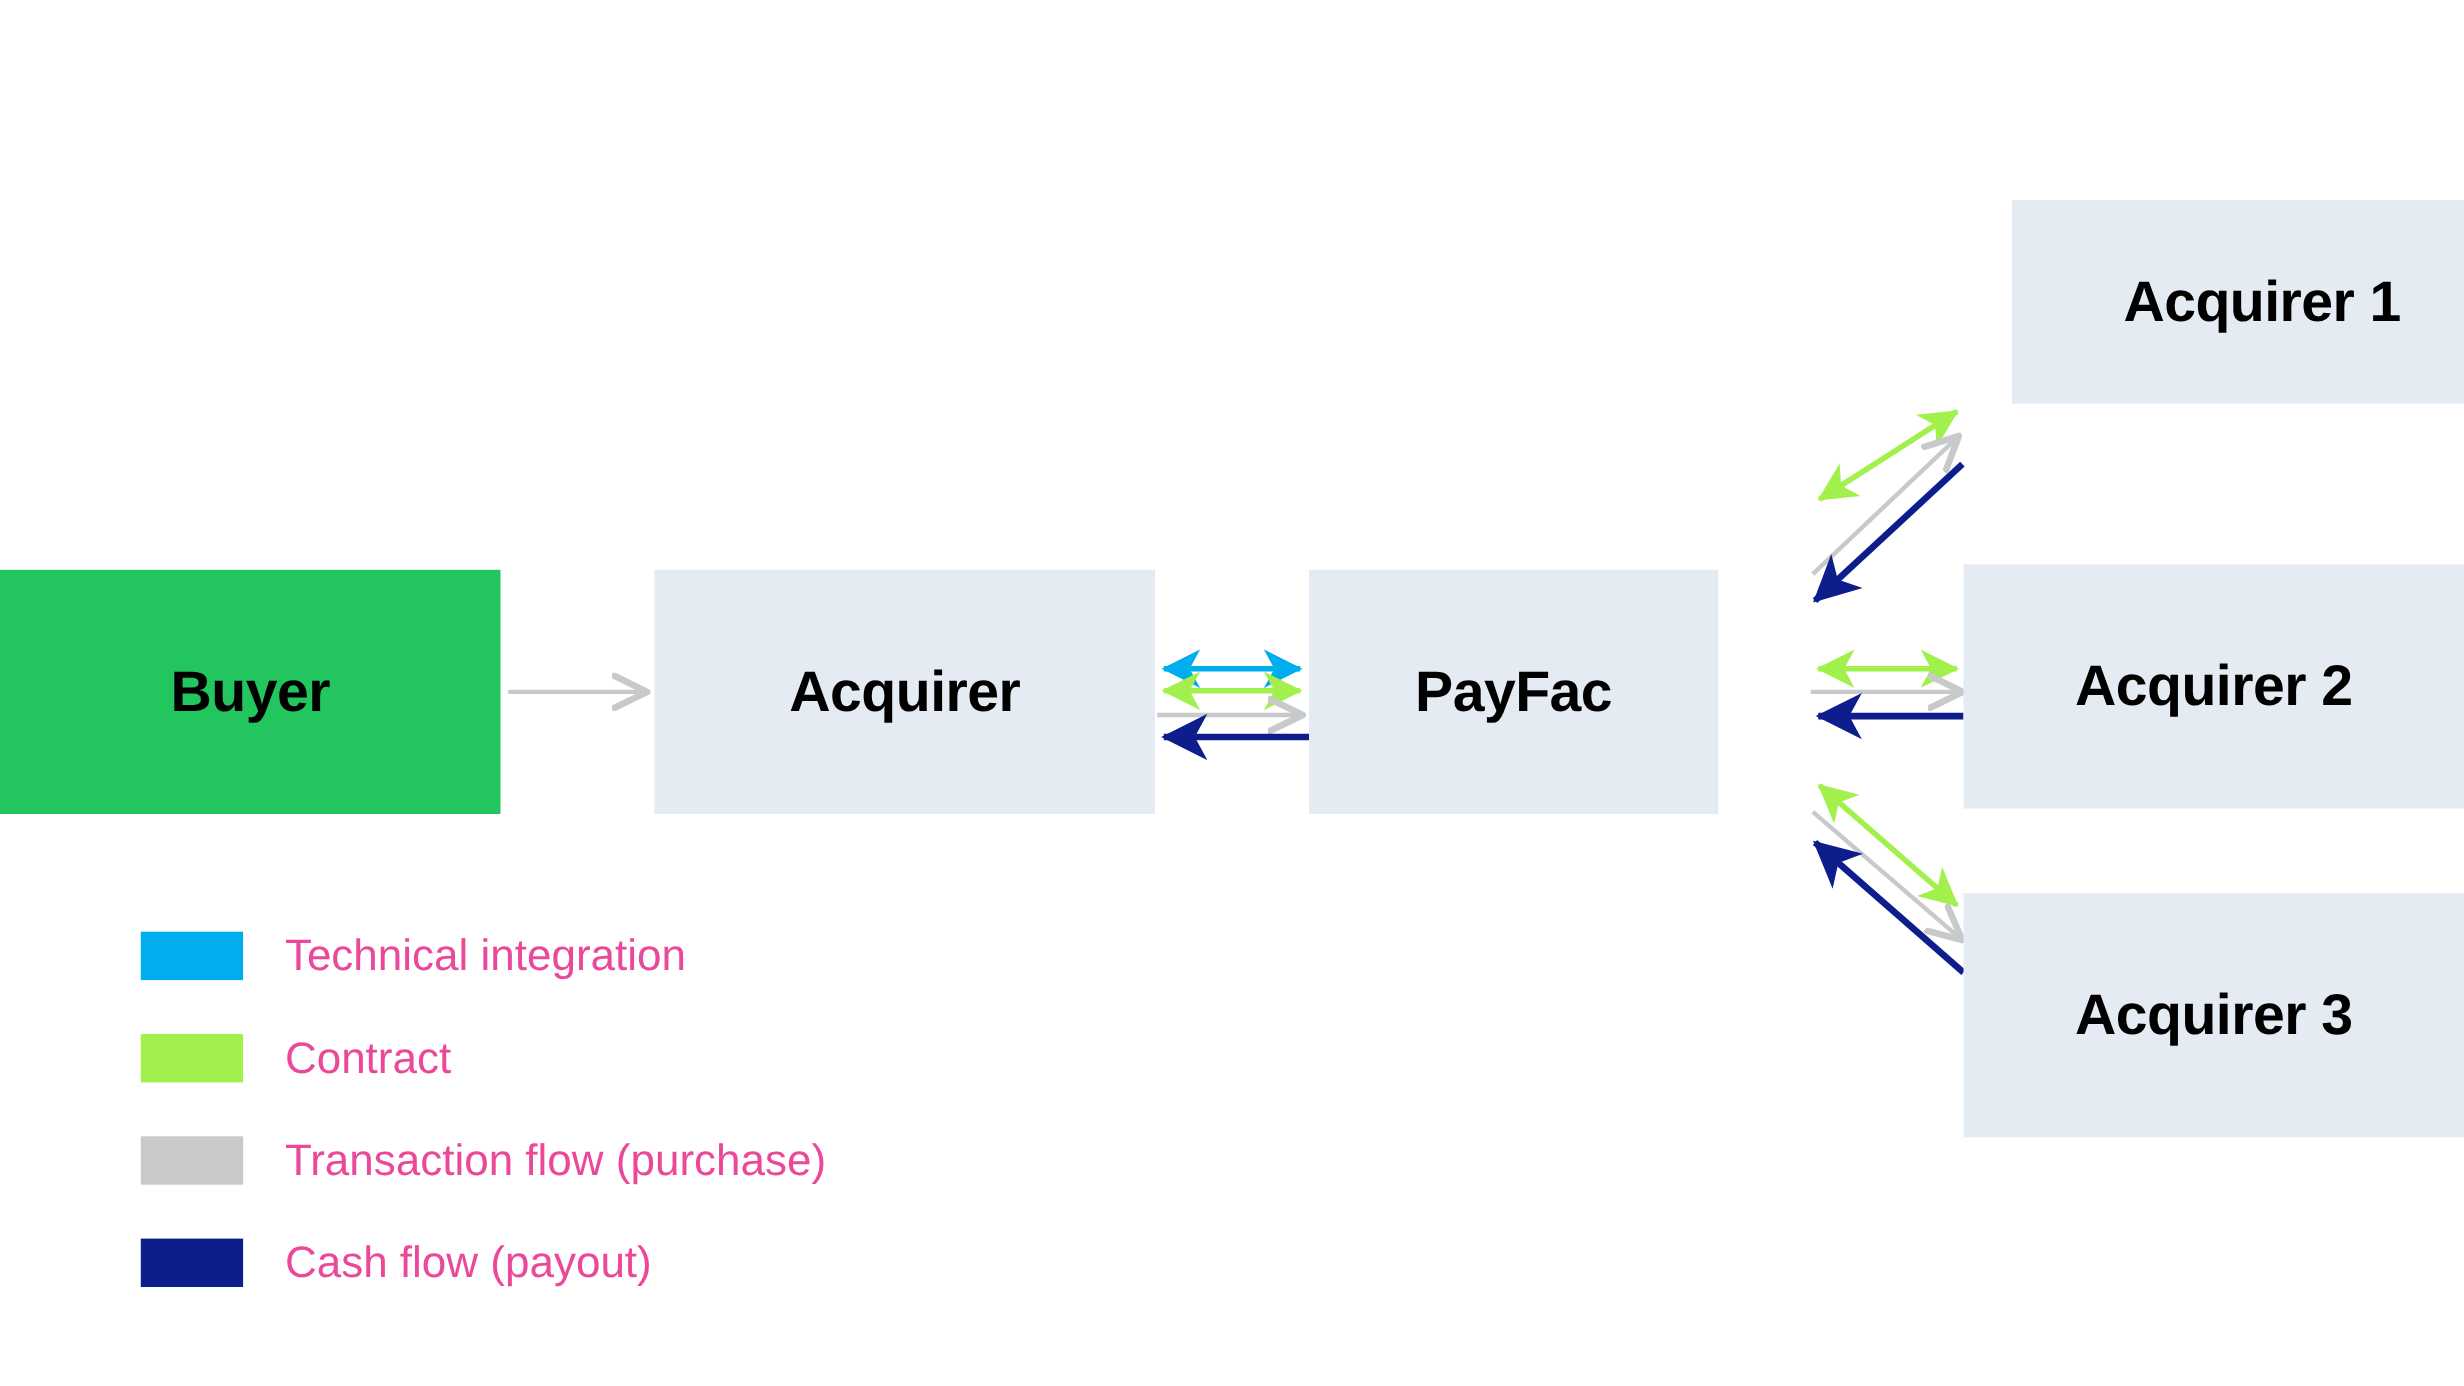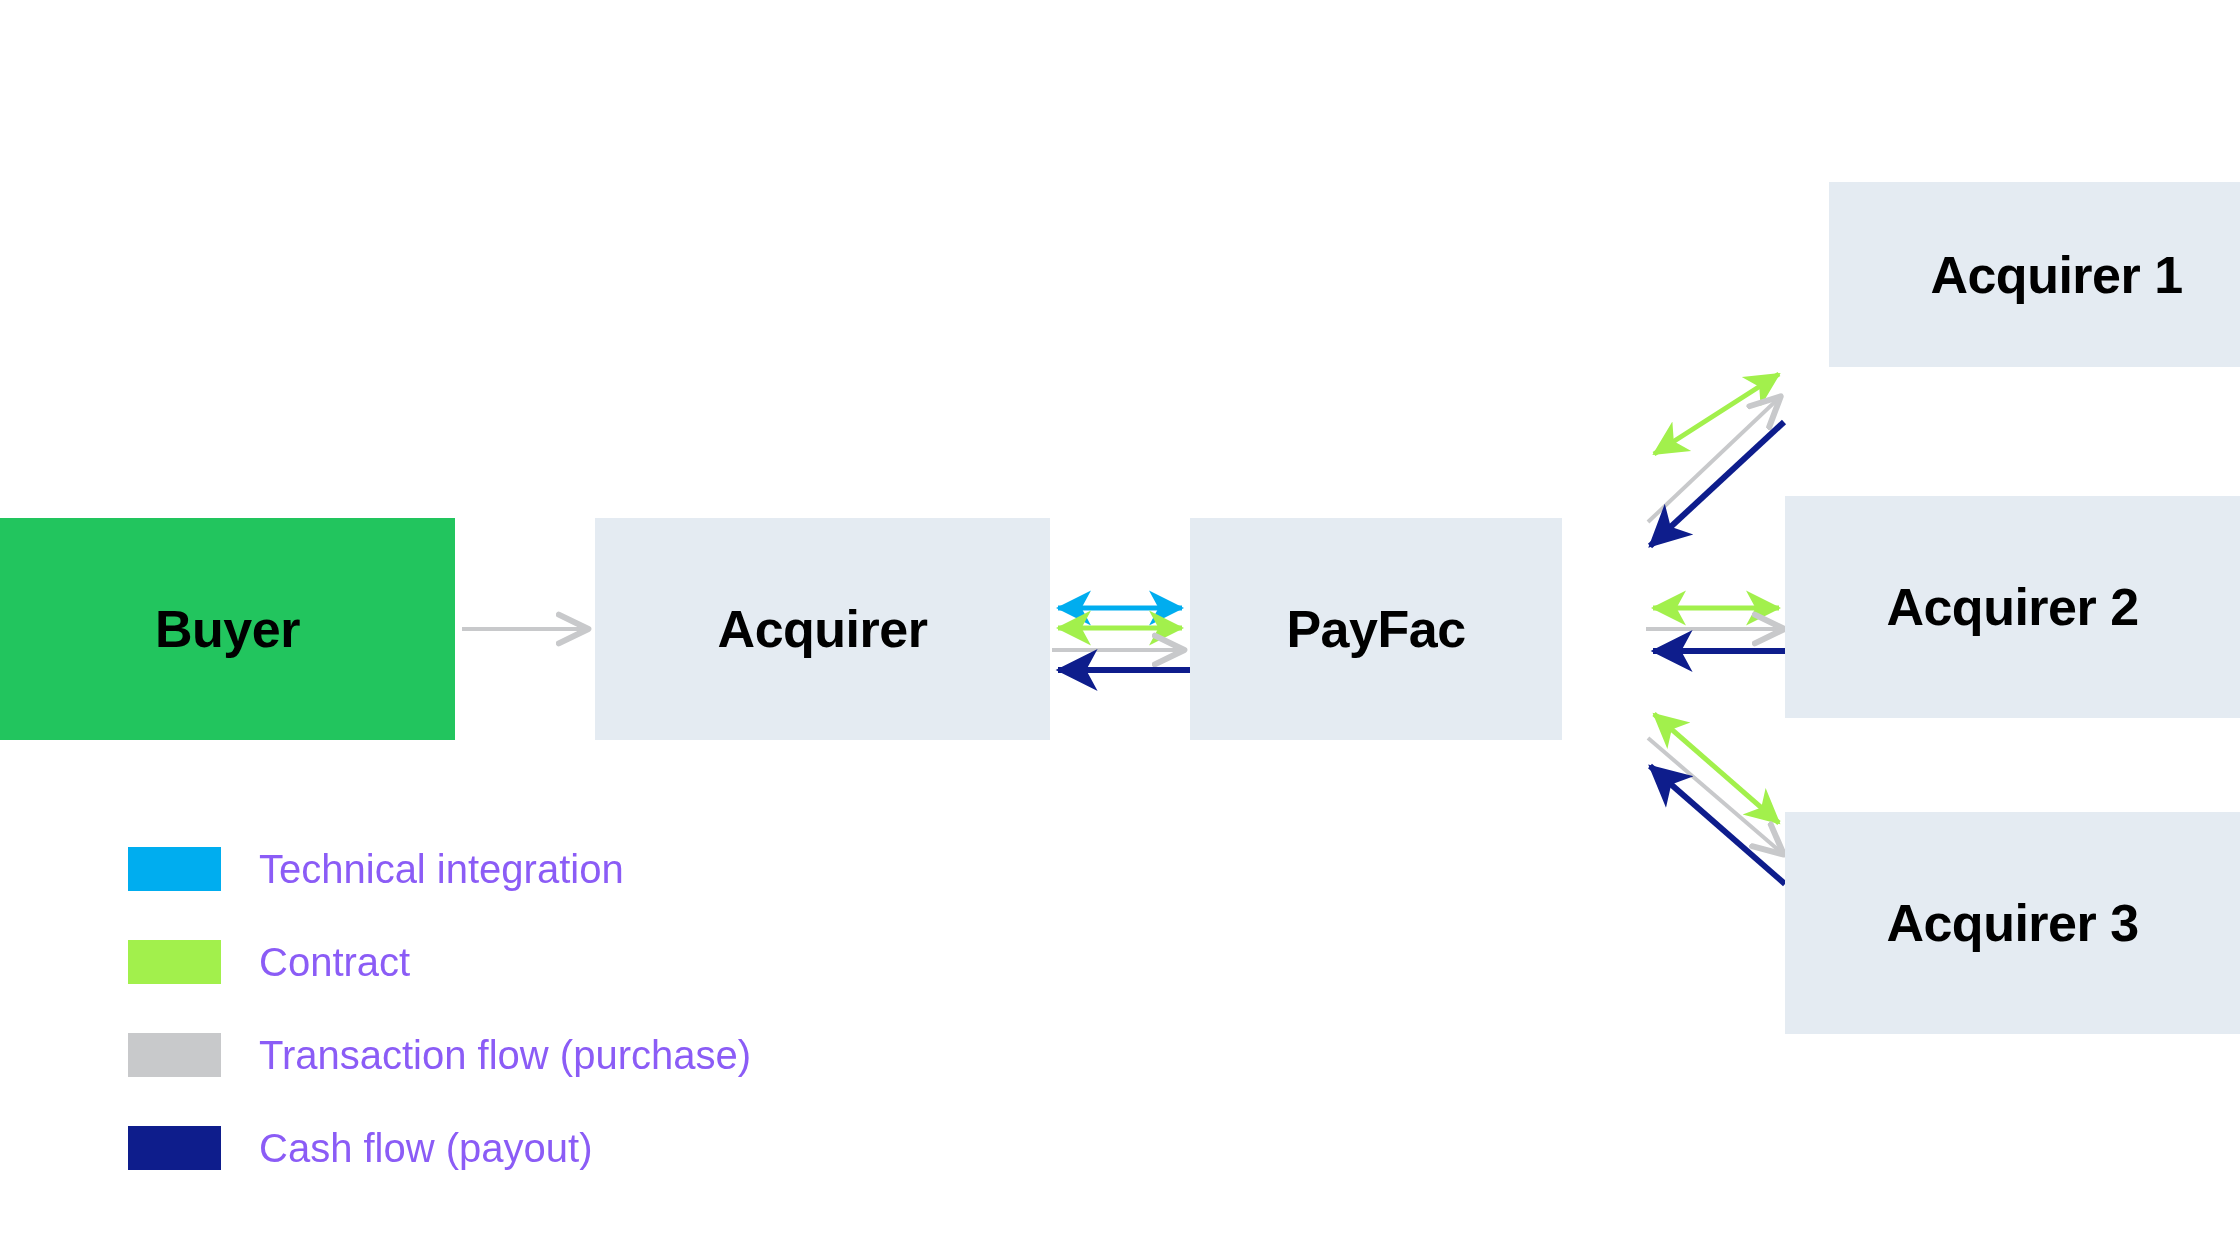--- a/index.html
+++ b/index.html
@@ -39,7 +39,7 @@
   #node-merchant { left: 595px;  top: 518px; width: 455px; height: 222px; }
   #node-payfac   { left: 1190px; top: 518px; width: 372px; height: 222px; }
   #node-acq1     { left: 1785px; top: 182px; width: 455px; height: 185px; margin-left: 44px; }
-  #node-acq2     { left: 1785px; top: 496px; width: 455px; height: 222px; }
+  #node-acq2     { left: 1785px; top: 513px; width: 455px; height: 222px; }
   #node-acq3     { left: 1785px; top: 812px; width: 455px; height: 222px; }
 
   #edges {

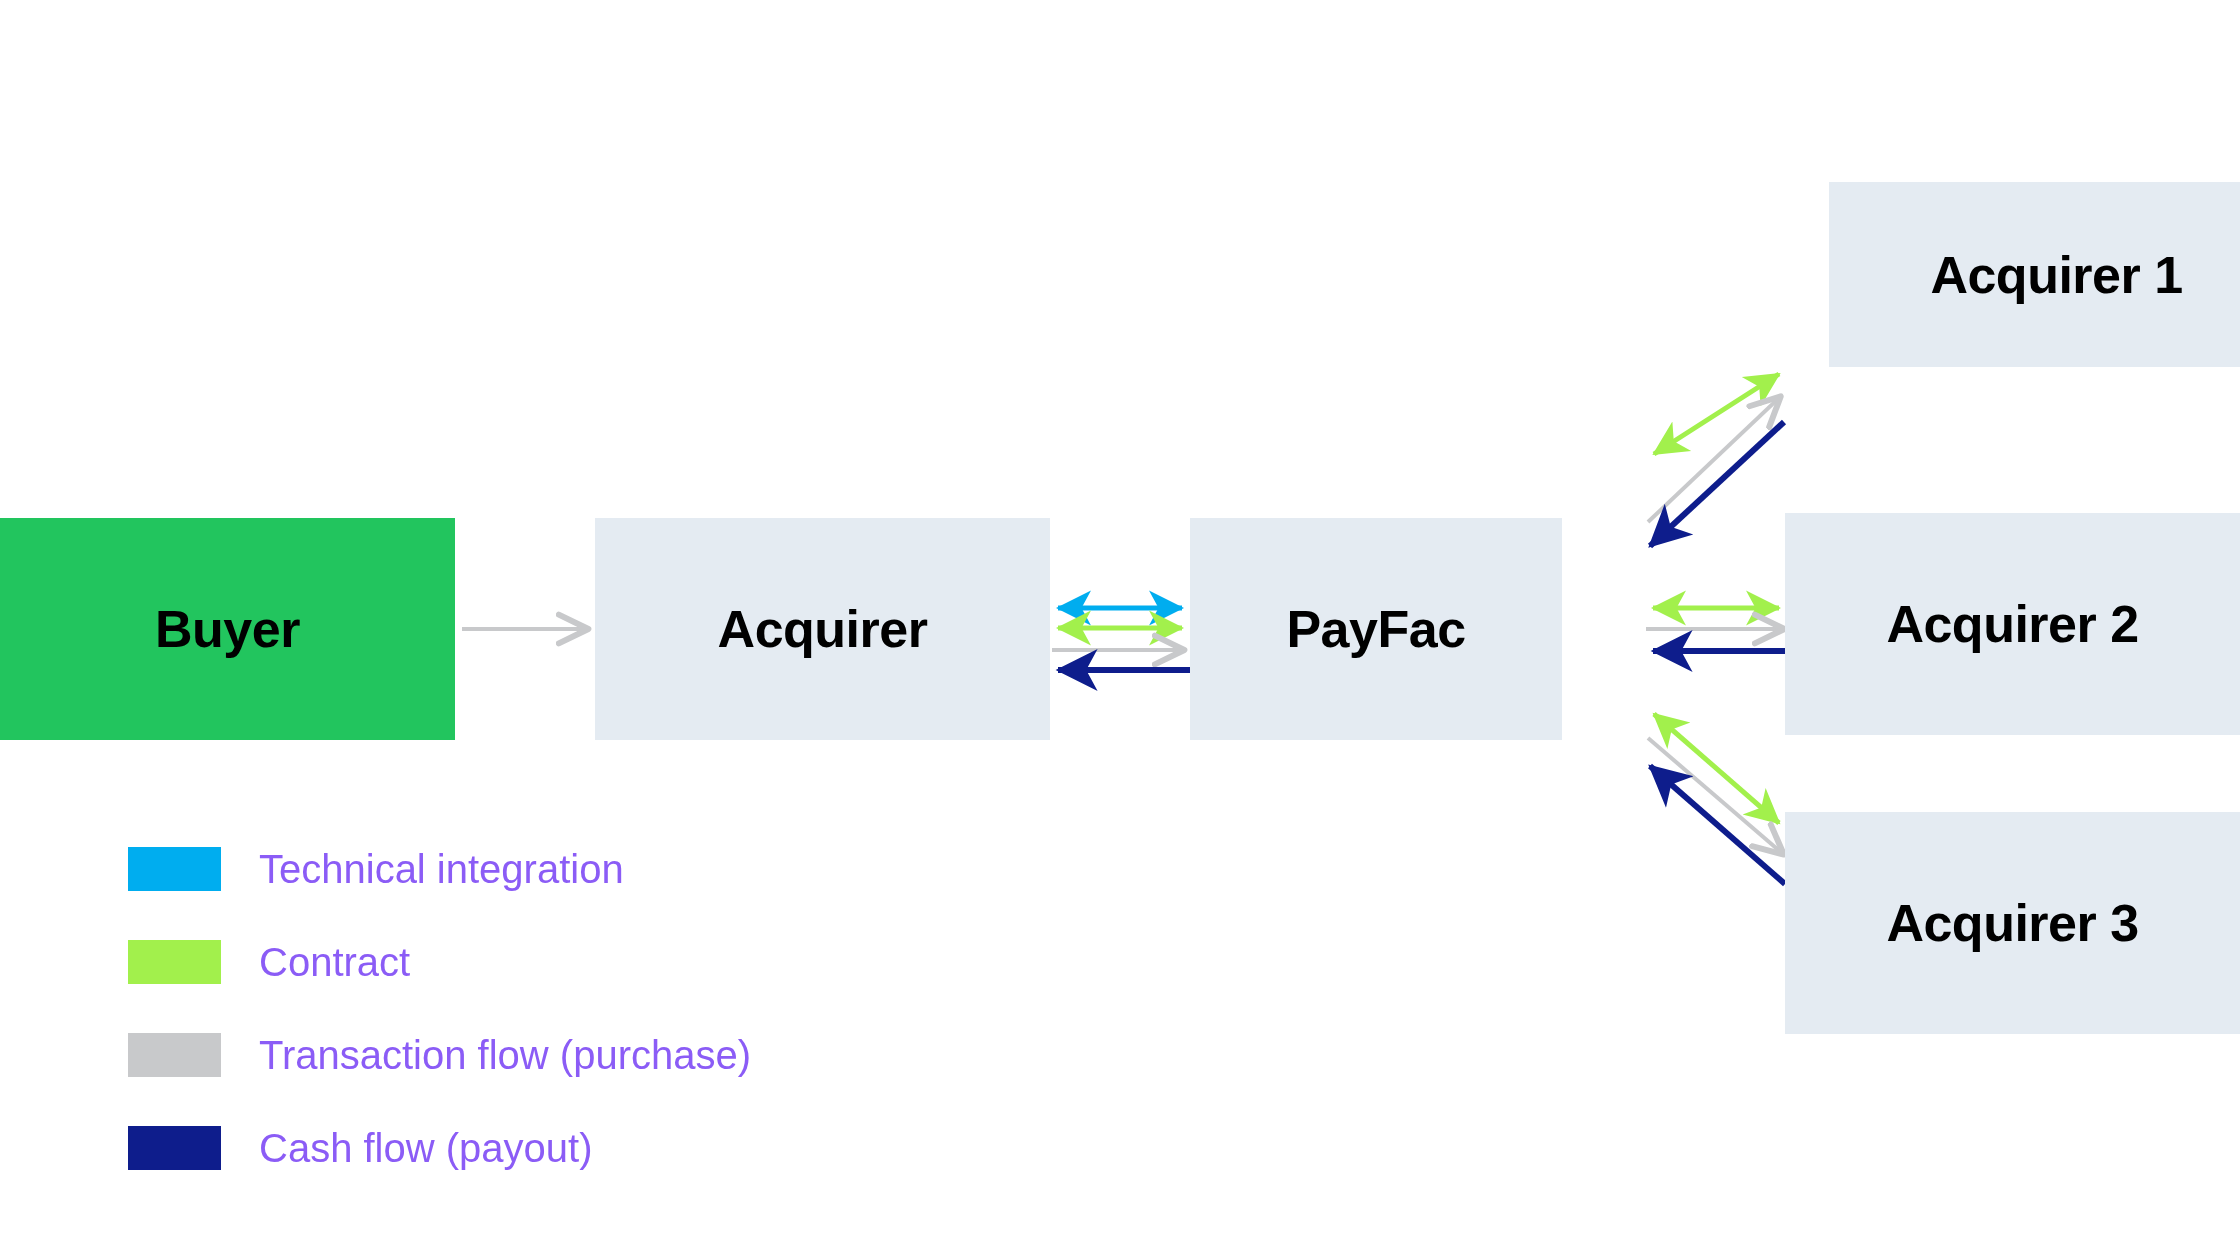--- a/index.html
+++ b/index.html
@@ -71,7 +71,7 @@
     font-family: "Liberation Sans", sans-serif;
     font-size: 40px;
     font-weight: normal;
-    color: #8b5cf6;
+    color: #ec4899;
     white-space: nowrap;
     line-height: 1;
   }

